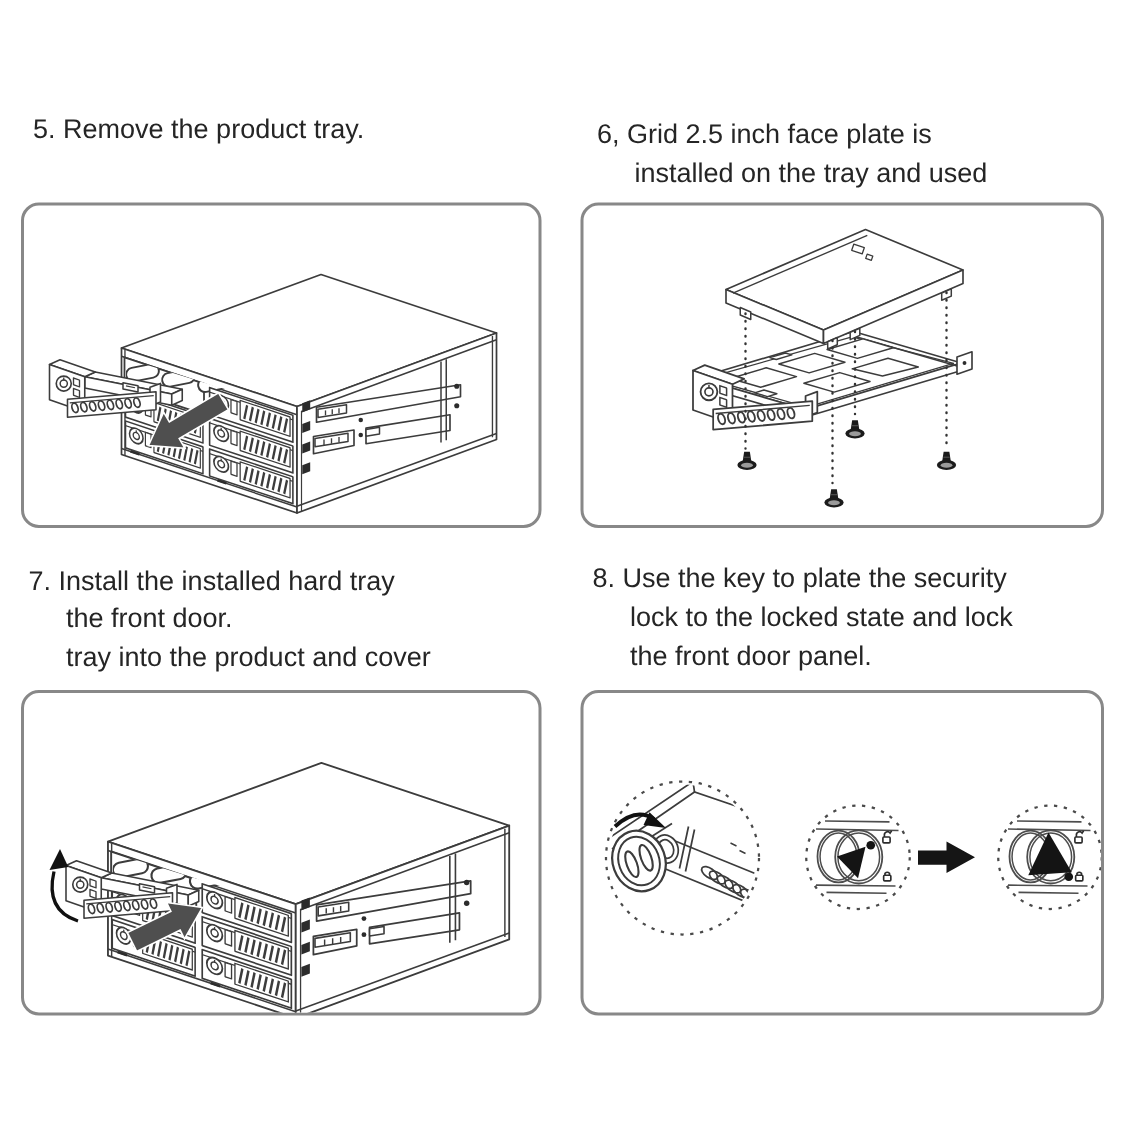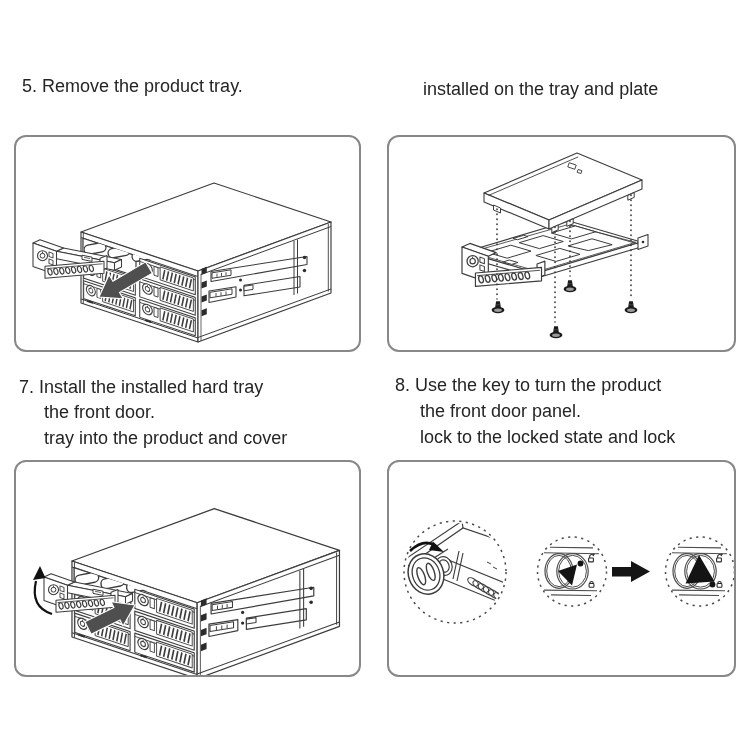--- a/index.html
+++ b/index.html
@@ -23,6 +23,7 @@
   </div>
 
   <div class="caption" style="left:398px;top:77px;">
+    <span class="ln first"><span>6,</span> <span>Grid 2.5 inch face plate is</span></span>
     <span class="ln">installed on the tray and plate</span>
   </div>
 

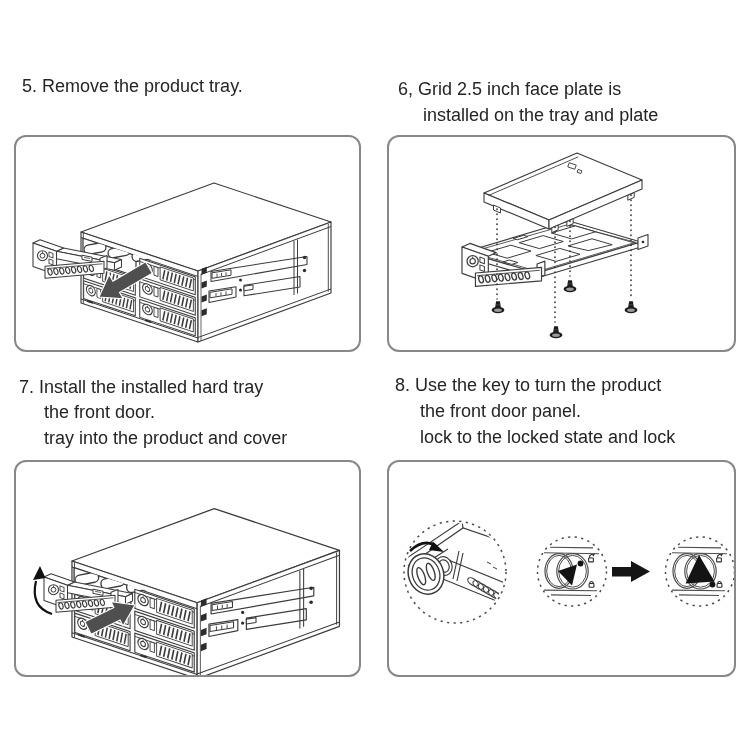--- a/index.html
+++ b/index.html
@@ -24,7 +24,7 @@
 
   <div class="caption" style="left:398px;top:77px;">
     <span class="ln first"><span>6,</span> <span>Grid 2.5 inch face plate is</span></span>
-    <span class="ln">installed on the tray and plate</span>
+    <span class="ln">installed on the tray and used</span>
   </div>
 
   <div class="caption" style="left:19px;top:374.5px;">

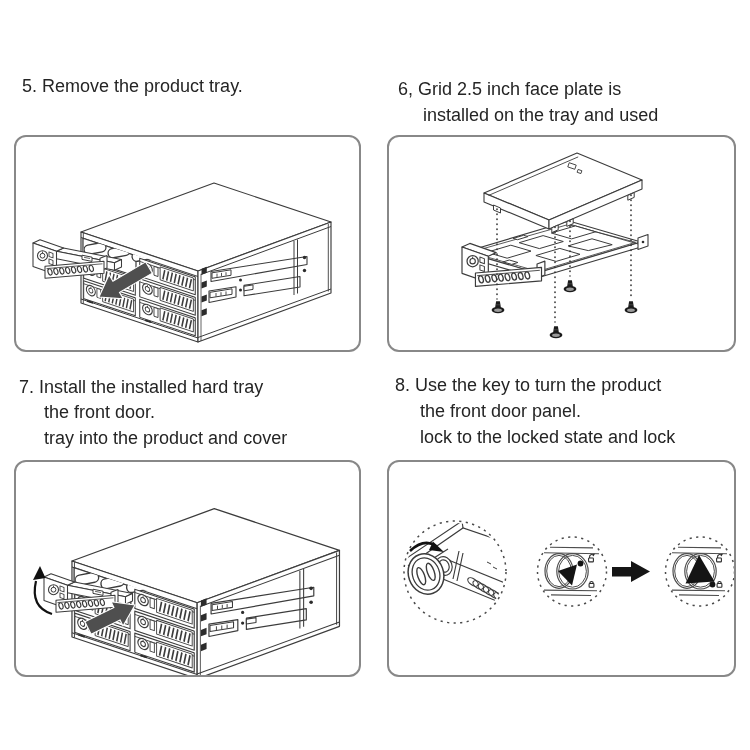--- a/index.html
+++ b/index.html
@@ -34,7 +34,7 @@
   </div>
 
   <div class="caption" style="left:395px;top:373px;">
-    <span class="ln first"><span>8.</span> <span>Use the key to turn the product</span></span>
+    <span class="ln first"><span>8.</span> <span>Use the key to plate the security</span></span>
     <span class="ln">the front door panel.</span>
     <span class="ln">lock to the locked state and lock</span>
   </div>

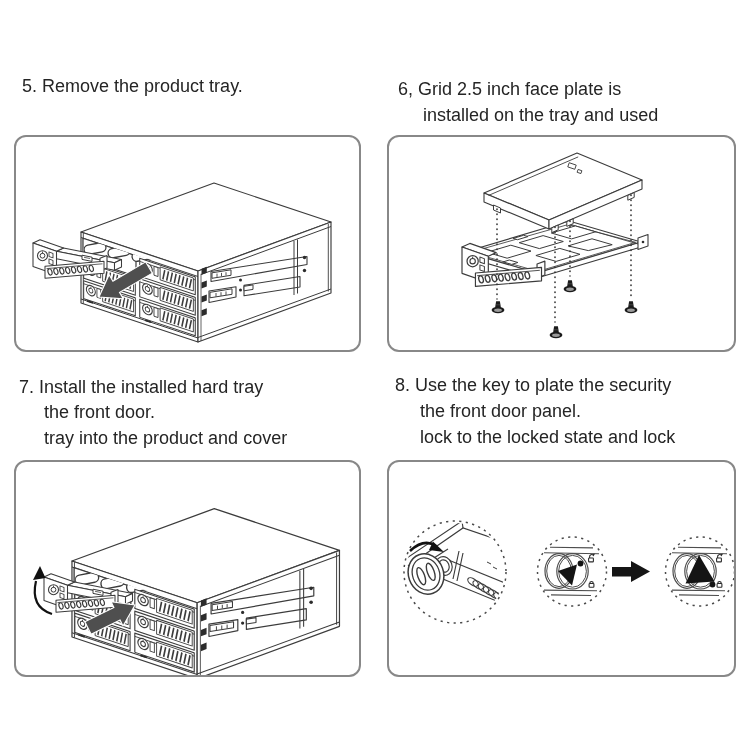--- a/index.html
+++ b/index.html
@@ -35,8 +35,8 @@
 
   <div class="caption" style="left:395px;top:373px;">
     <span class="ln first"><span>8.</span> <span>Use the key to plate the security</span></span>
+    <span class="ln">lock to the locked state and lock</span>
     <span class="ln">the front door panel.</span>
-    <span class="ln">lock to the locked state and lock</span>
   </div>
 
   <svg width="0" height="0" style="position:absolute" aria-hidden="true">

